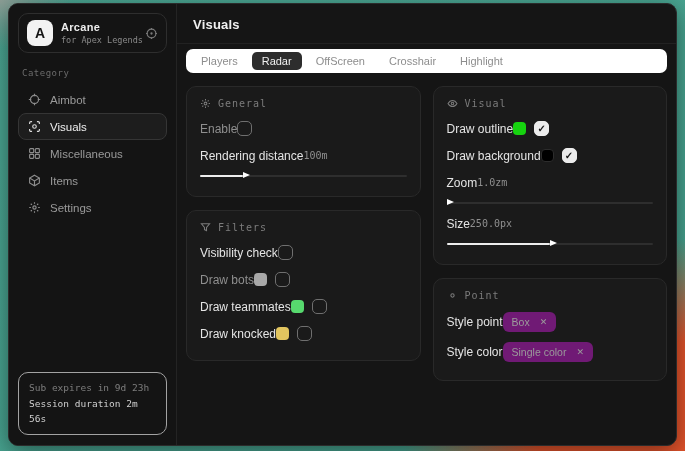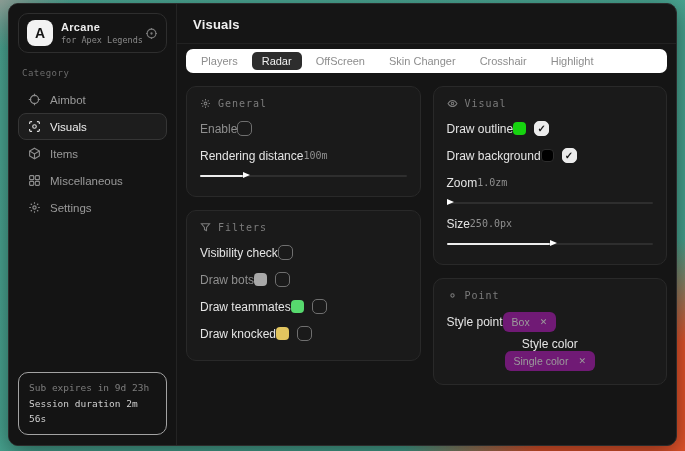--- a/index.html
+++ b/index.html
@@ -201,7 +201,6 @@
       <div class="tab">Players</div>
       <div class="tab active">Radar</div>
       <div class="tab">OffScreen</div>
-      <div class="tab">Skin Changer</div>
       <div class="tab">Crosshair</div>
       <div class="tab">Highlight</div>
     </div>

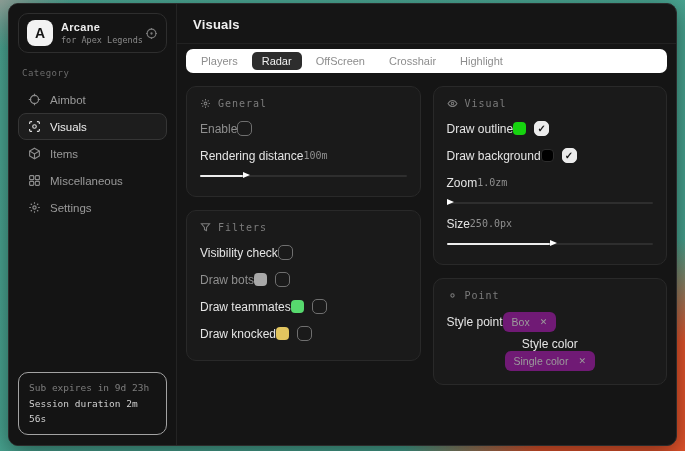--- a/index.html
+++ b/index.html
@@ -156,15 +156,6 @@
       <div class="nav-item">
         <span class="nav-icon">
           <svg width="13" height="13" viewBox="0 0 16 16" fill="none" stroke="currentColor" stroke-width="1.4">
-            <path d="M8 1.5 14 5v6l-6 3.5L2 11V5z"></path>
-              <path d="M2 5l6 3.5L14 5M8 8.5v6"></path>
-          </svg>
-        </span>
-        <span>Items</span>
-      </div>
-      <div class="nav-item">
-        <span class="nav-icon">
-          <svg width="13" height="13" viewBox="0 0 16 16" fill="none" stroke="currentColor" stroke-width="1.4">
             <rect x="2" y="2" width="5" height="5" rx="1"></rect>
               <rect x="9" y="2" width="5" height="5" rx="1"></rect>
             <rect x="2" y="9" width="5" height="5" rx="1"></rect>
@@ -172,6 +163,15 @@
           </svg>
         </span>
         <span>Miscellaneous</span>
+      </div>
+      <div class="nav-item">
+        <span class="nav-icon">
+          <svg width="13" height="13" viewBox="0 0 16 16" fill="none" stroke="currentColor" stroke-width="1.4">
+            <path d="M8 1.5 14 5v6l-6 3.5L2 11V5z"></path>
+              <path d="M2 5l6 3.5L14 5M8 8.5v6"></path>
+          </svg>
+        </span>
+        <span>Items</span>
       </div>
       <div class="nav-item">
         <span class="nav-icon">

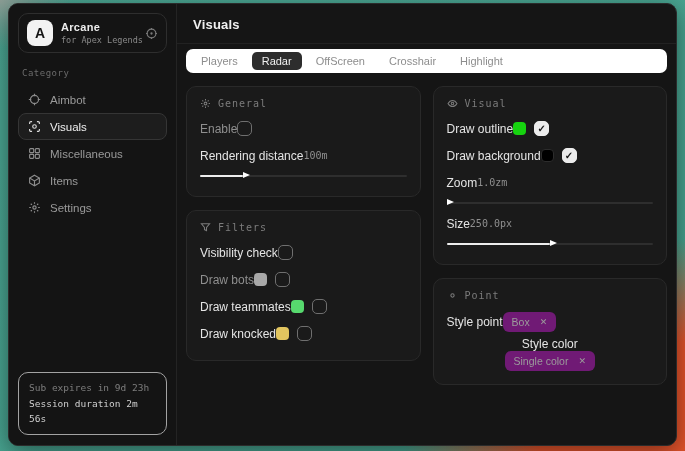--- a/index.html
+++ b/index.html
@@ -337,7 +337,7 @@
               <span class="chip-x">✕</span>
             </span>
           </div>
-          <div class="row" style="min-height:30px;flex-direction:column;">
+          <div class="row" style="min-height:30px;">
             <span class="row-label">Style color</span>
             <span class="chip">
               <span class="chip-label">Single color</span>

